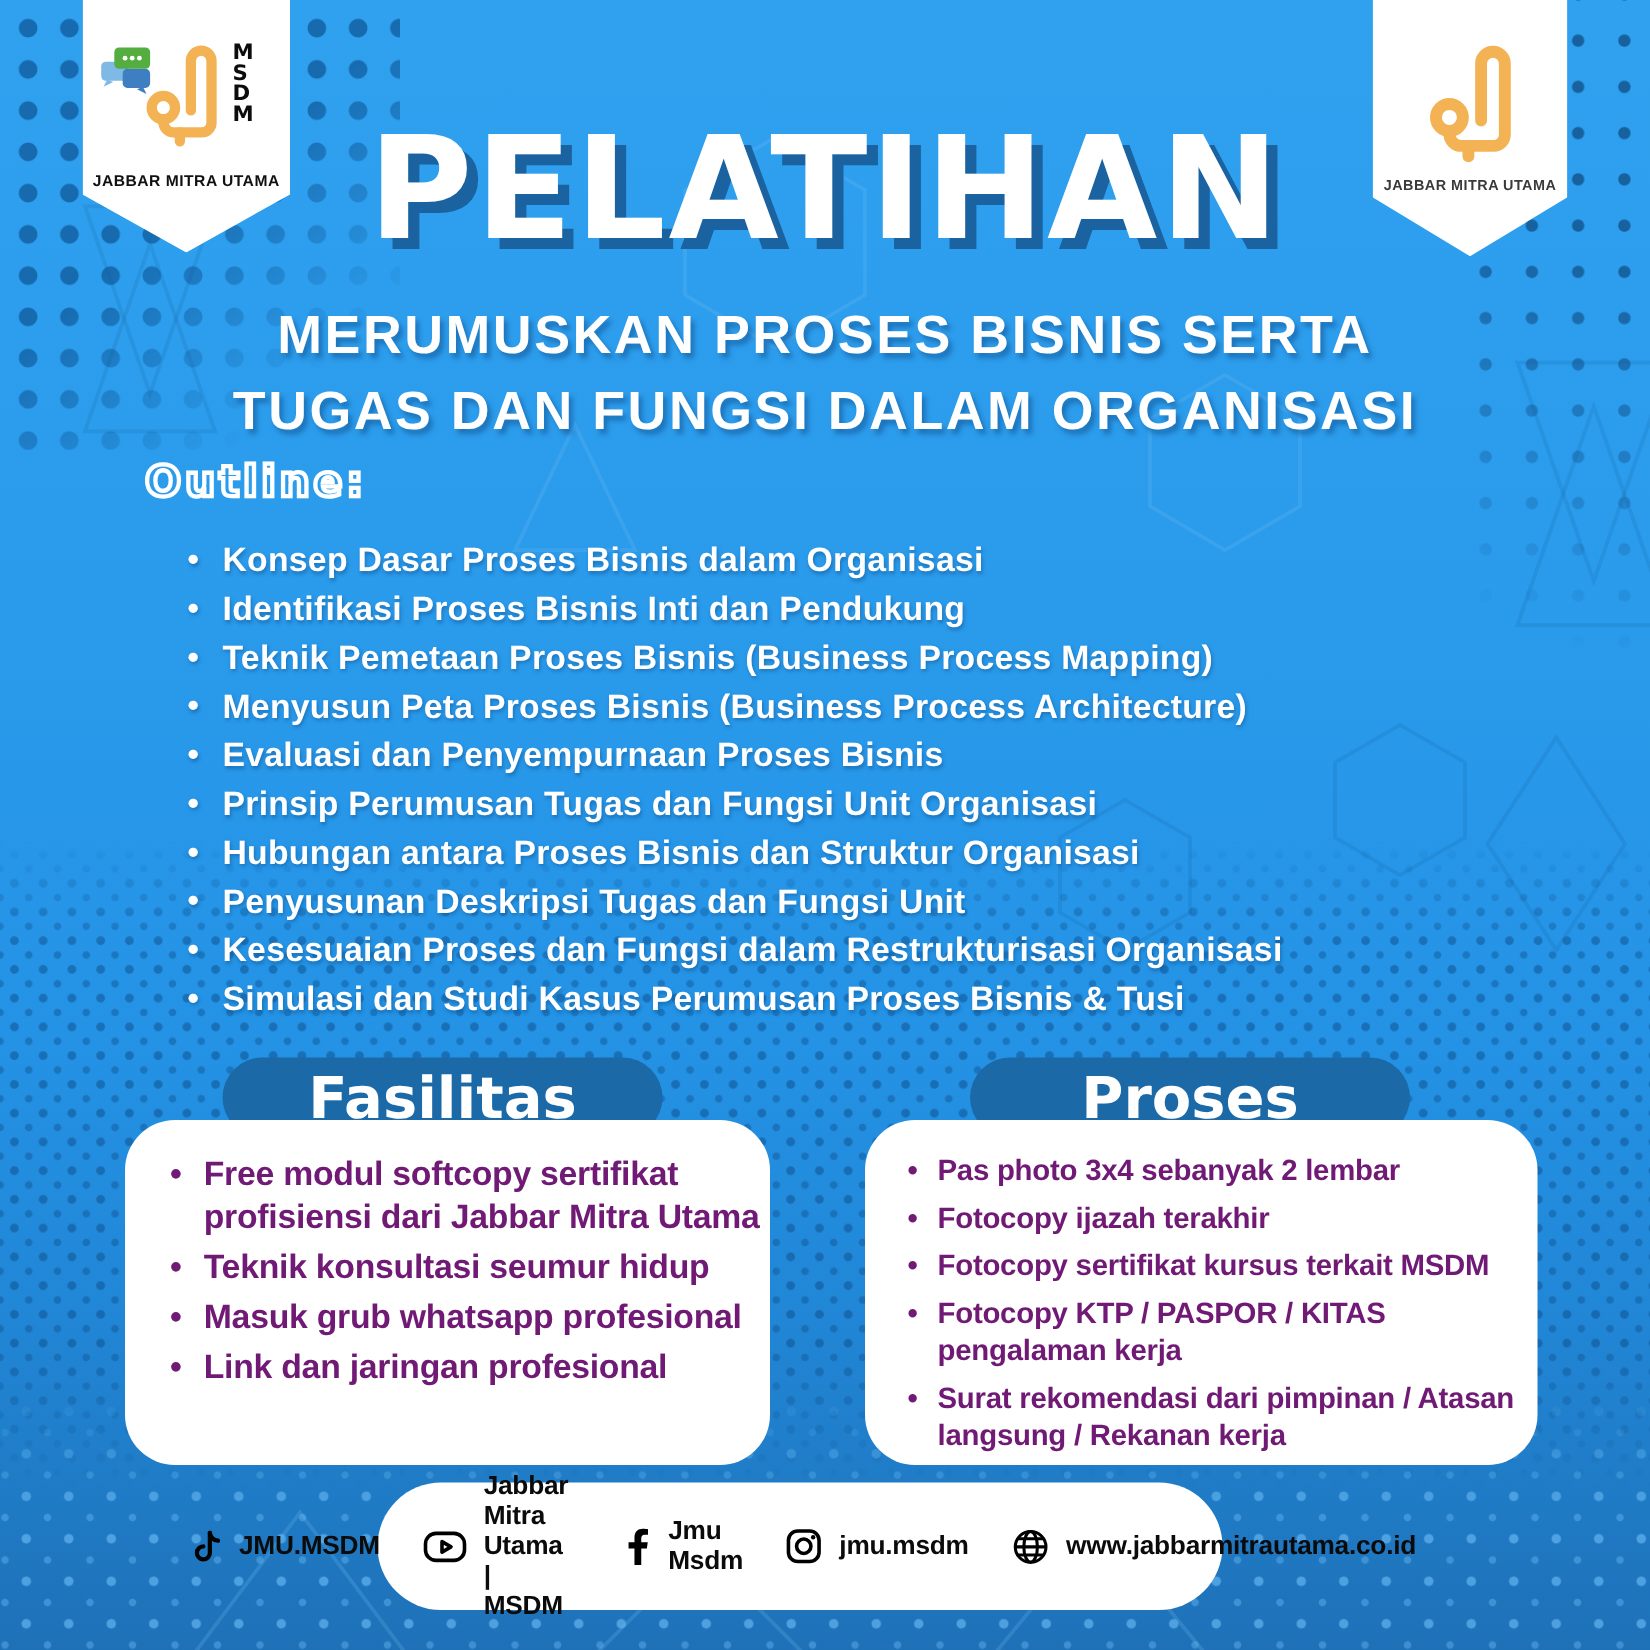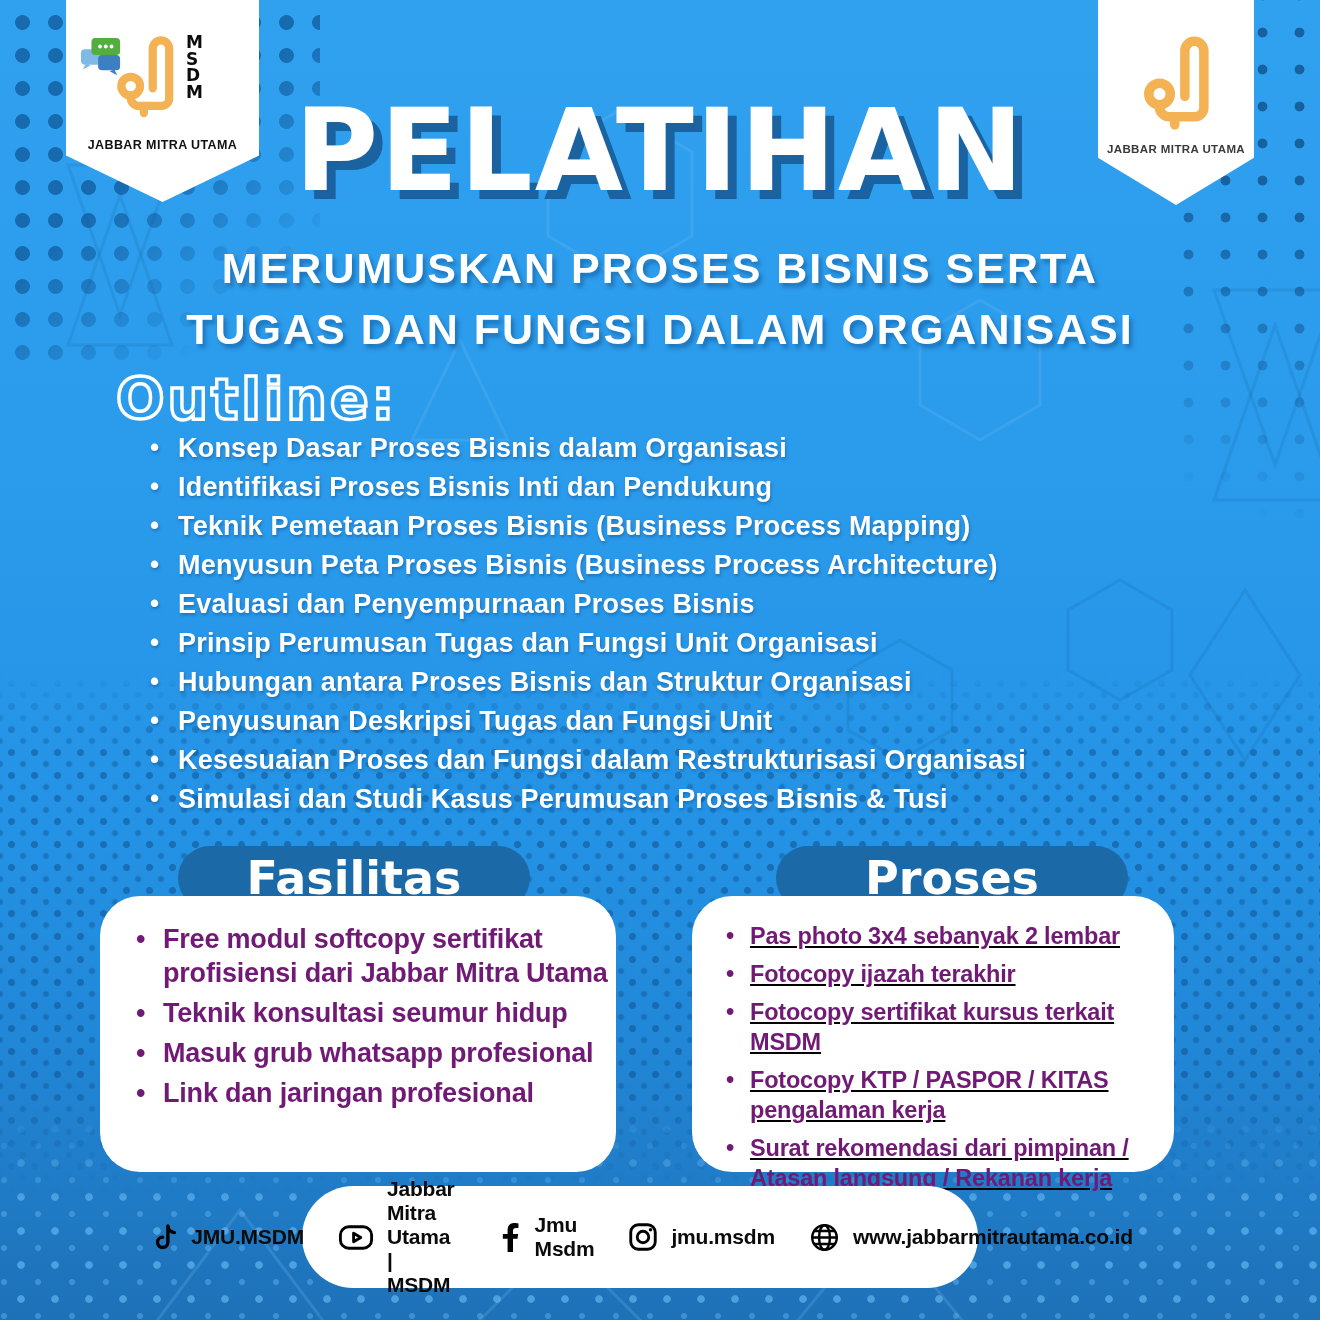--- a/index.html
+++ b/index.html
@@ -54,7 +54,7 @@
     position:absolute; top:0; background:#ffffff;
     clip-path:polygon(0 0, 100% 0, 100% 77%, 50% 100%, 0 77%);
   }
-  .ribbon-left{ left:66px; width:193px; height:202px; }
+  .ribbon-left{ left:66px; width:166px; height:202px; }
   .ribbon-right{ left:1098px; width:156px; height:205px; }
   .ribbon .company{
     position:absolute; left:0; right:0; text-align:center;

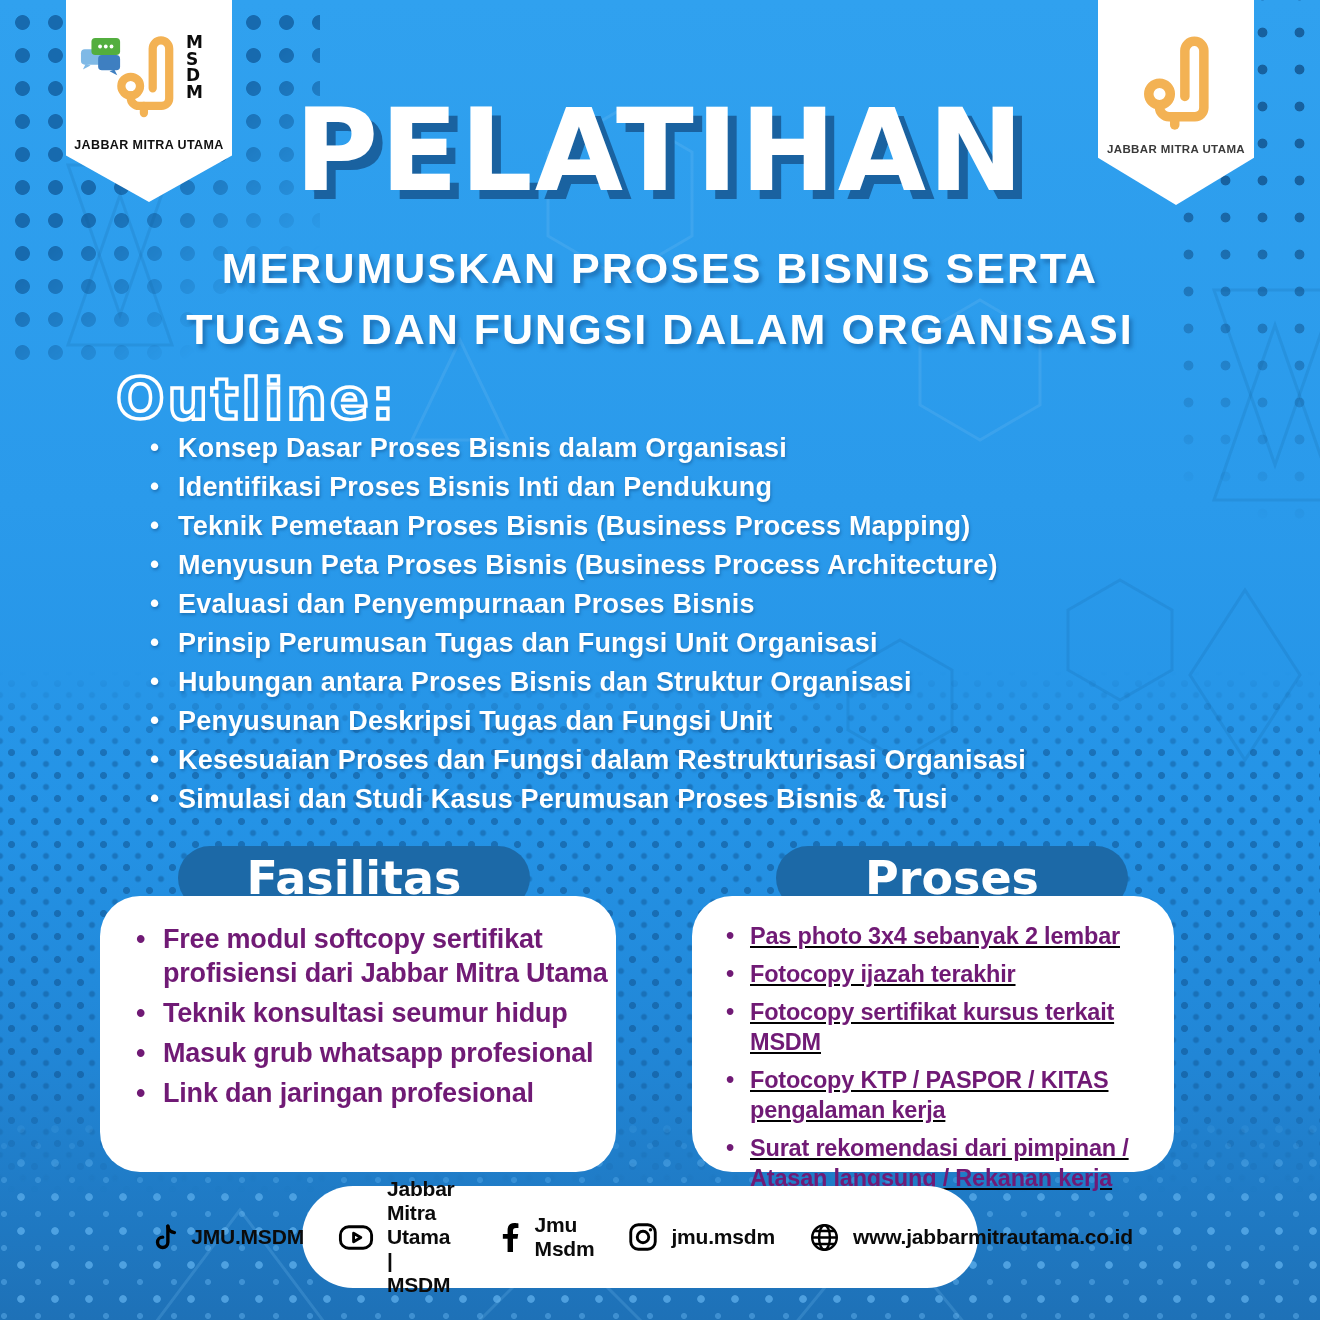--- a/index.html
+++ b/index.html
@@ -87,7 +87,7 @@
   
   .outline-heading{
     position:absolute; top:366px; left:116px;
-    font-family:"DejaVu Sans", sans-serif; font-weight:800; font-size:57px;
+    font-family:"DejaVu Sans", sans-serif; font-weight:800; font-size:34px;
     letter-spacing:3px; color:transparent;
     -webkit-text-stroke:3.4px #ffffff;
   }

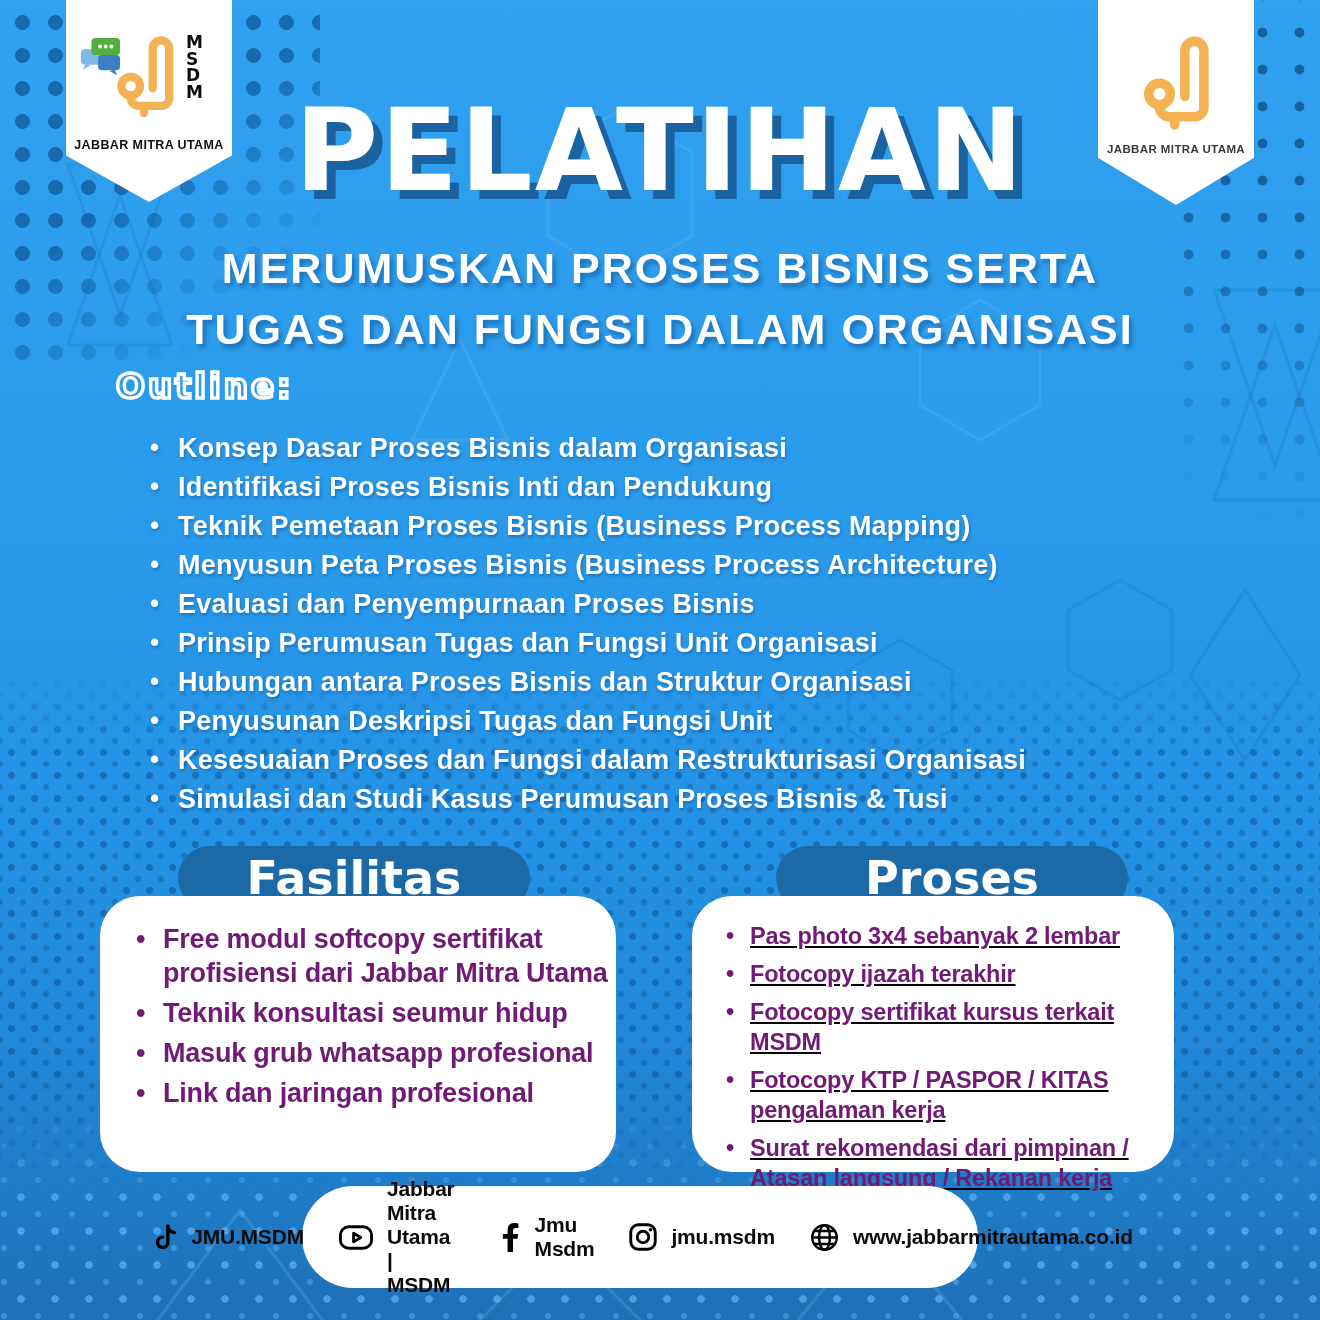--- a/index.html
+++ b/index.html
@@ -115,7 +115,7 @@
     position:absolute; top:896px; height:276px; background:#fff; border-radius:40px; z-index:2;
   }
   .card-fasilitas{ left:100px; width:516px; }
-  .card-syarat{ left:692px; width:482px;text-decoration:underline; }
+  .card-syarat{ left:692px; width:538px; }
   .card ul{ list-style:none; }
   .card li{ position:relative; color:#701a75; font-weight:700; }
   .card li::before{ content:"•"; position:absolute; left:0; top:0; }

